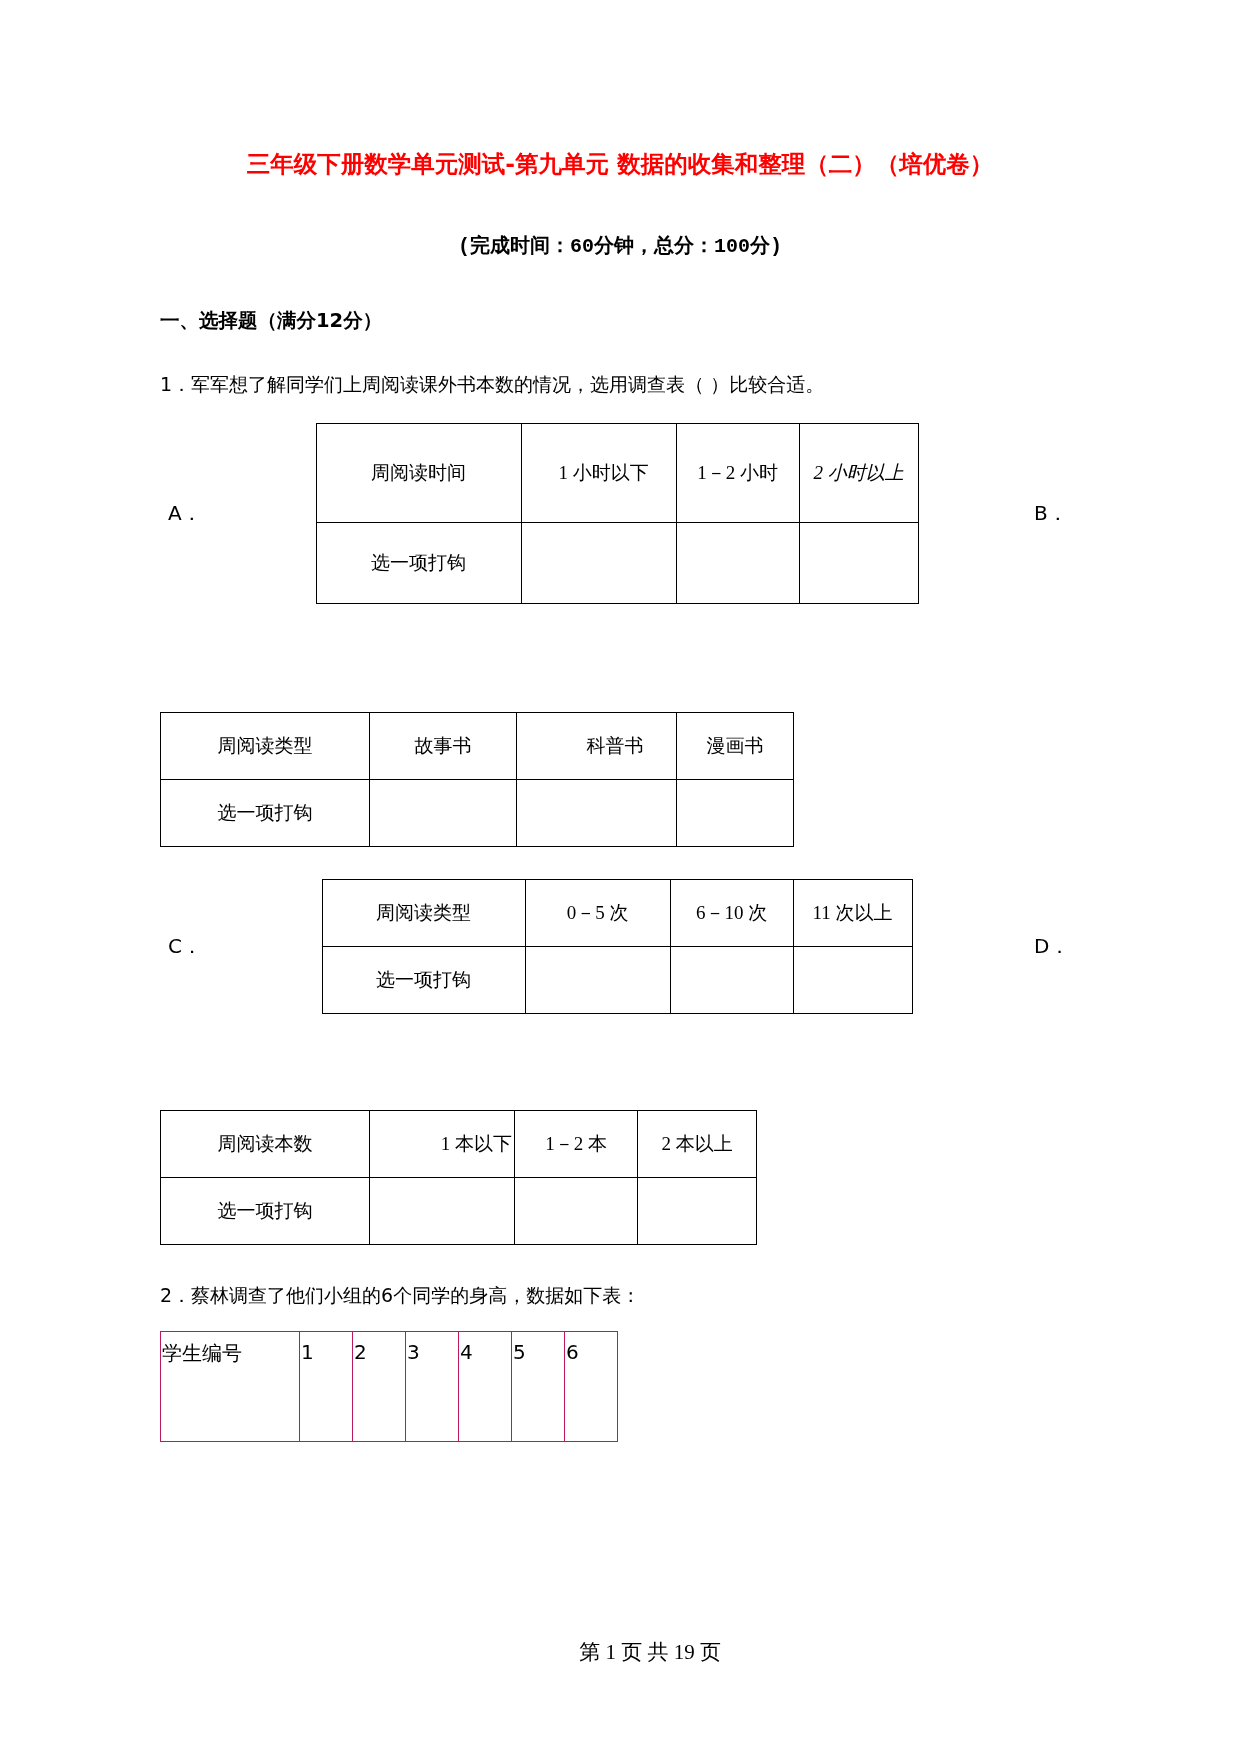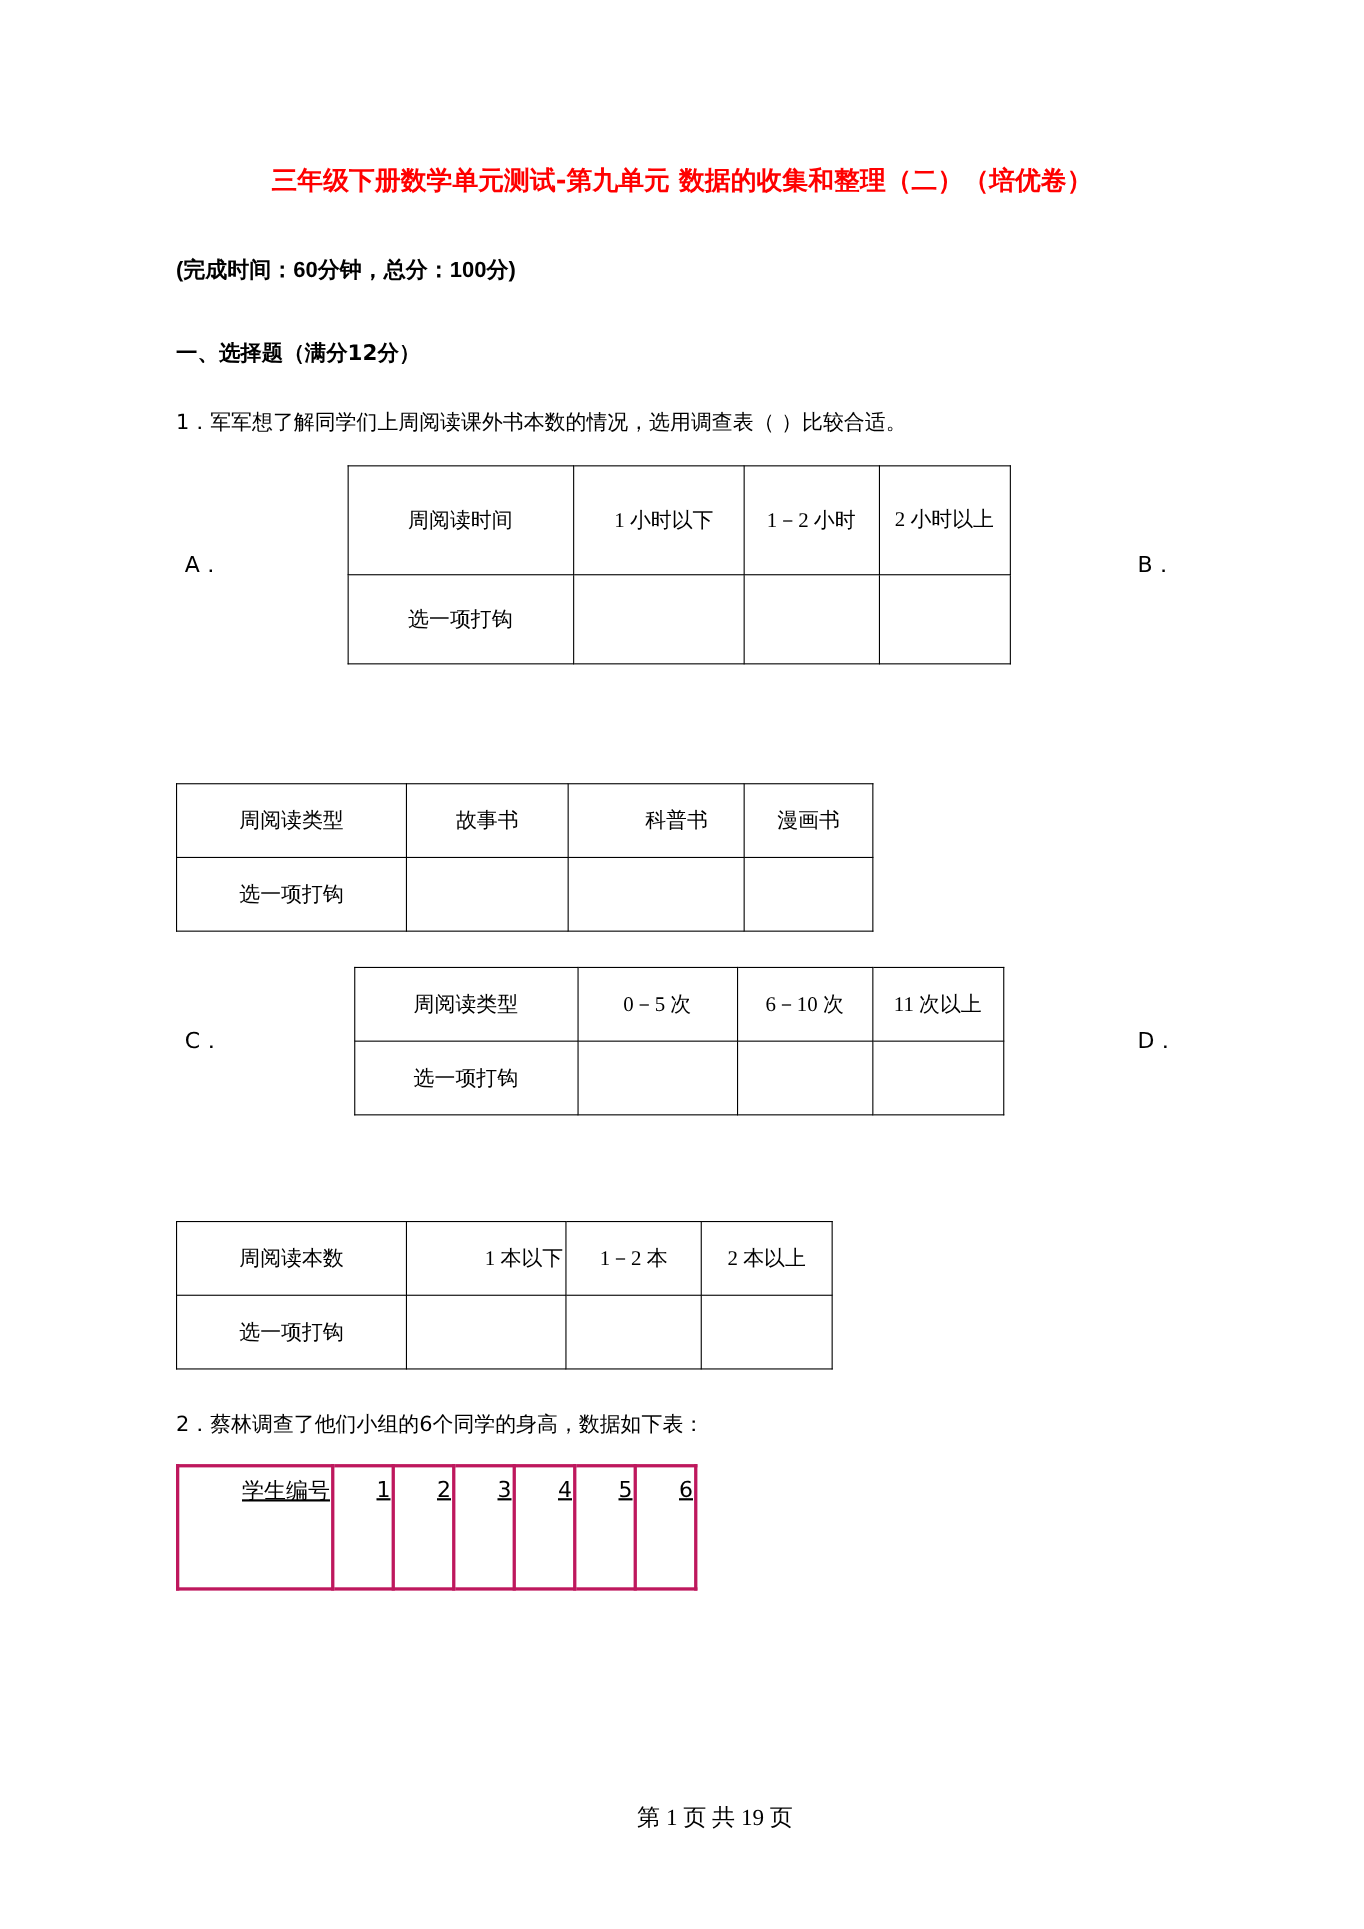--- a/index.html
+++ b/index.html
@@ -38,8 +38,8 @@
   .doc-subtitle {
     margin: 0;
     padding-top: 52px;
-    text-align: left;
-    font-family: Liberation Sans, sans-serif;
+    text-align: center;
+    font-family: Liberation Mono, monospace;
     font-weight: bold;
     font-size: 20px;
   }

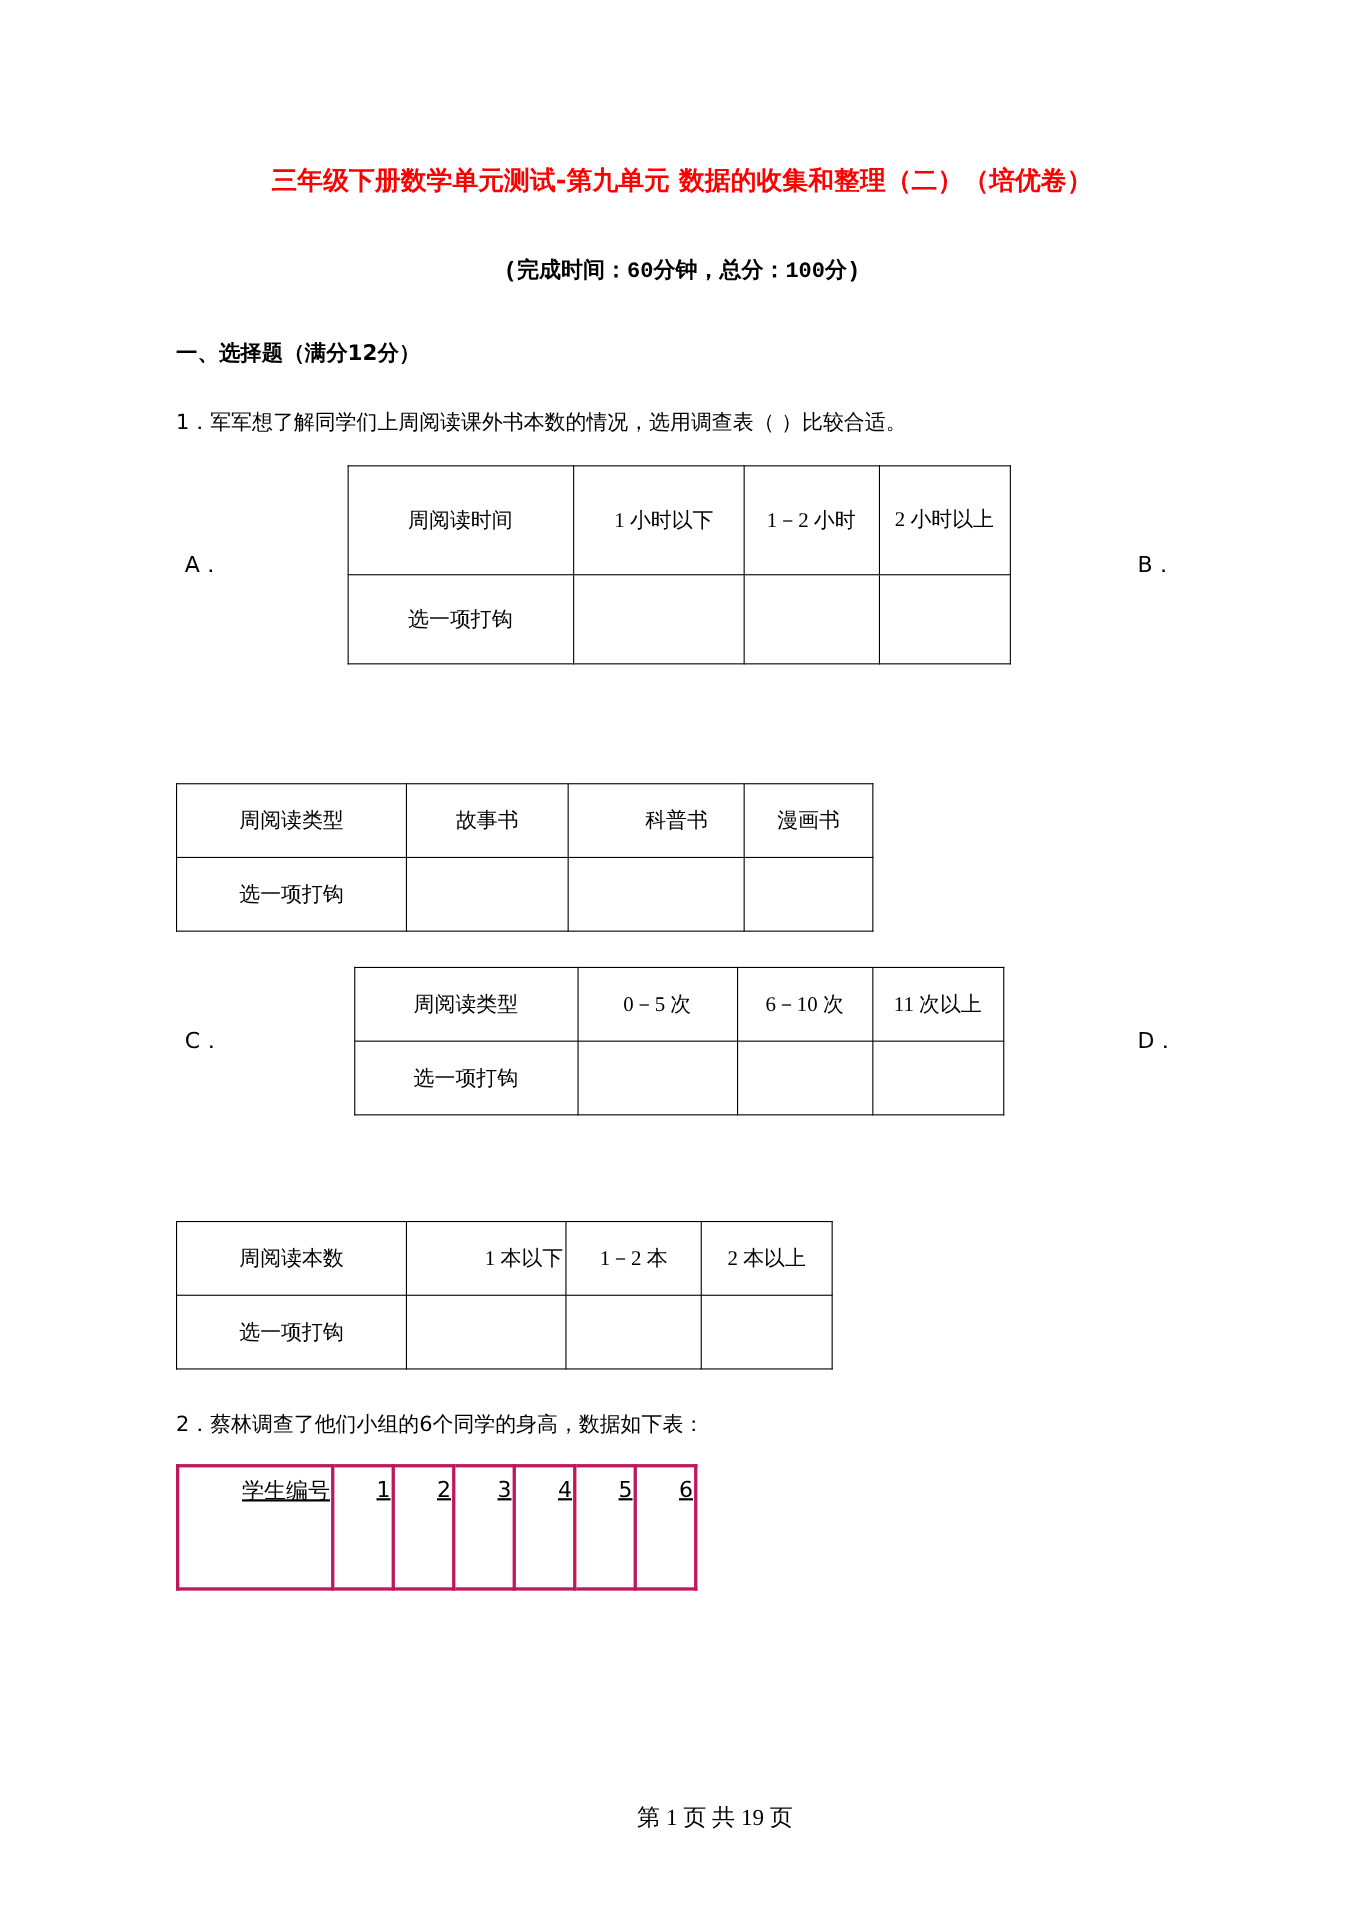--- a/index.html
+++ b/index.html
@@ -123,7 +123,7 @@
   .tbl-d td:nth-child(4) { width: 114px; }
   .tbl-d tr td { height: 58px; }
 
-  .cell-wrap { line-height: 1.55; }
+  .cell-wrap { line-height: 1.55; font-style: italic; }
 
   
   table.students {

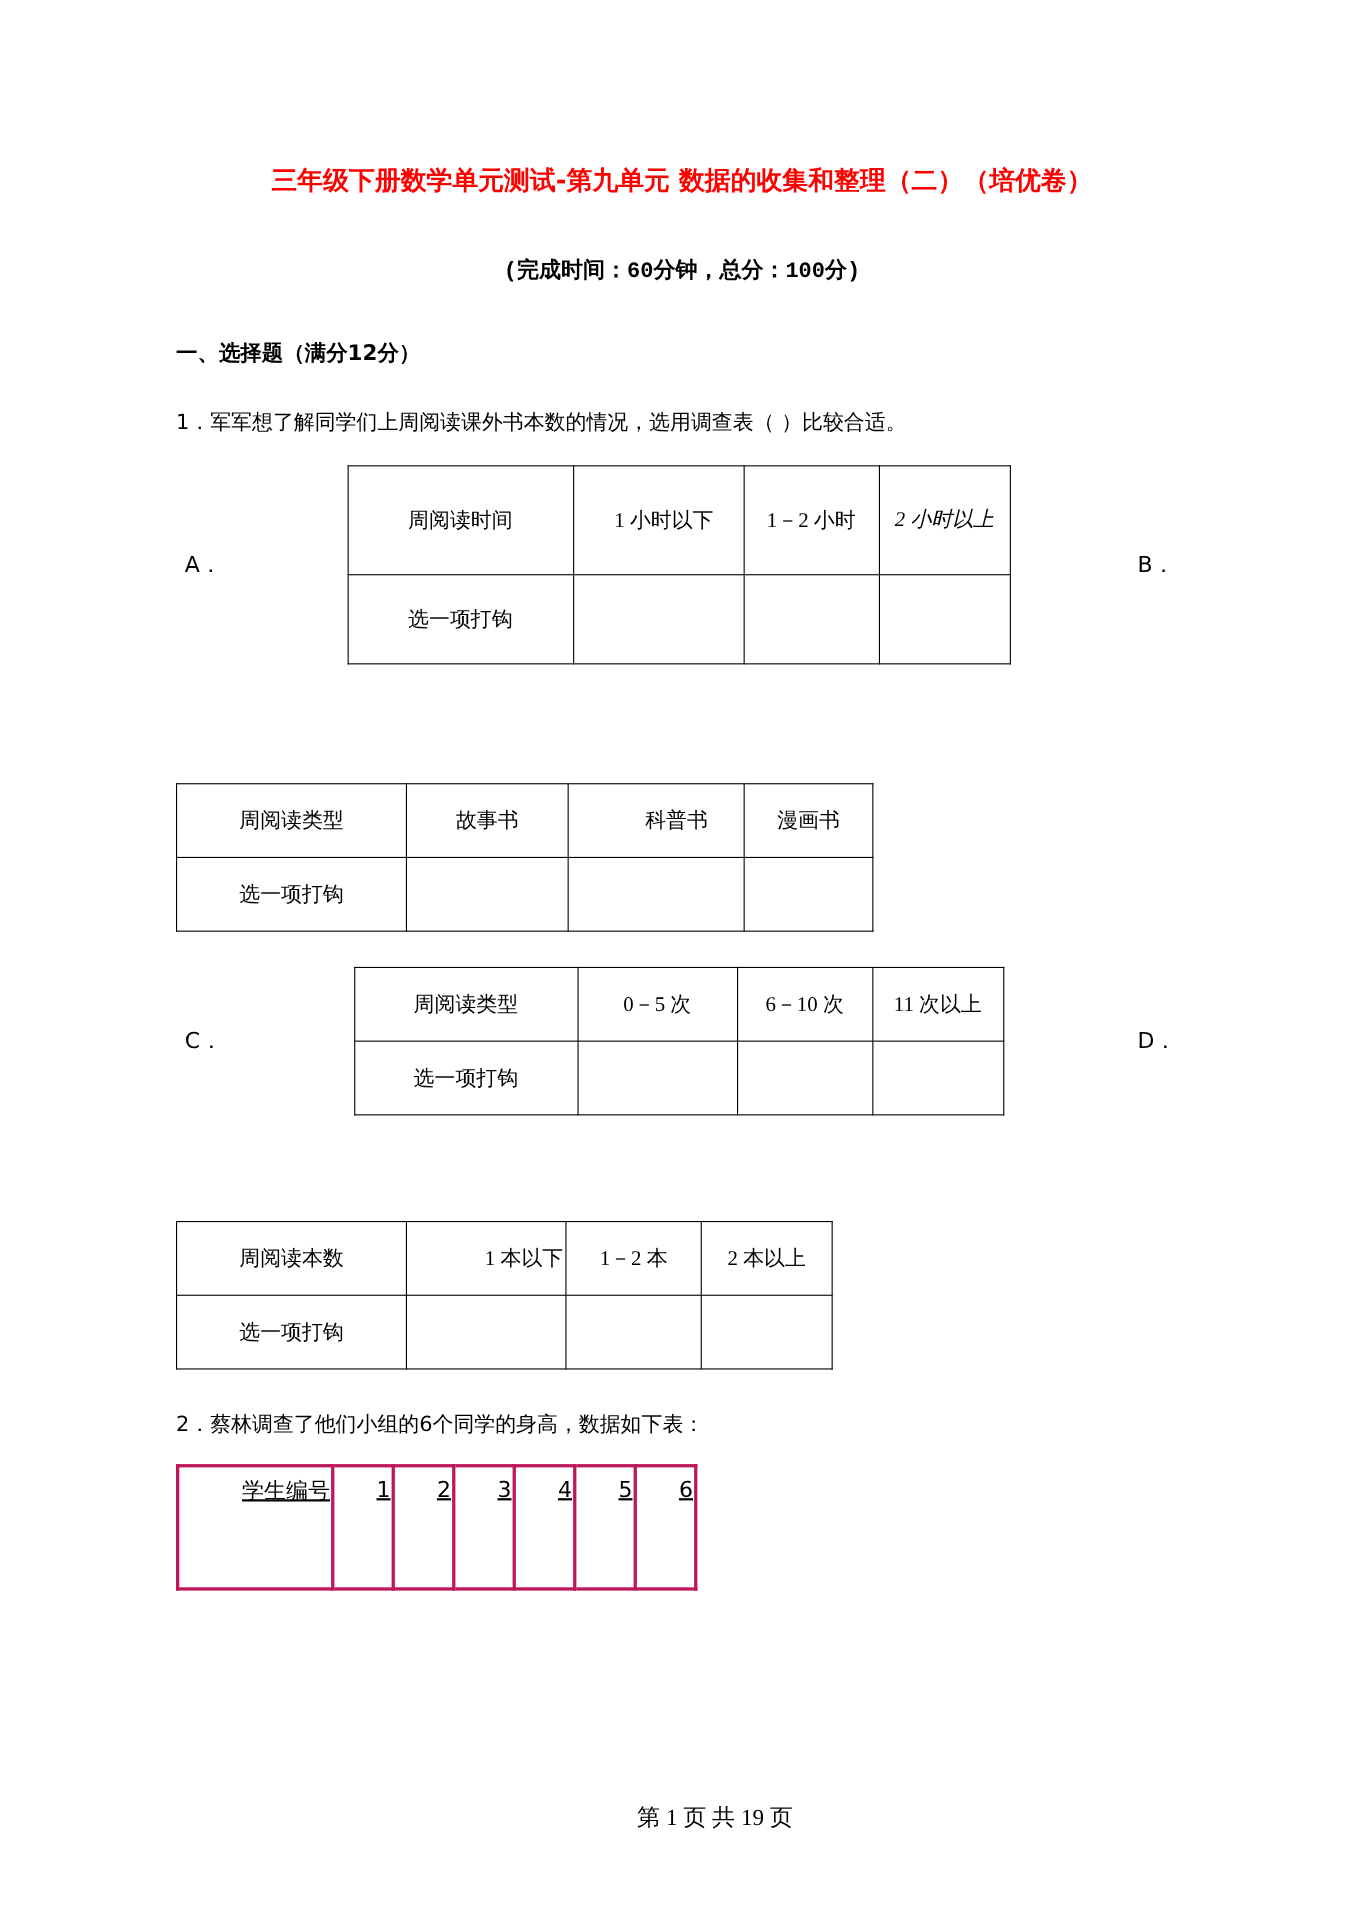--- a/index.html
+++ b/index.html
@@ -134,13 +134,12 @@
     font-size: 20px;
   }
   table.students td {
-    border: 3px solid #be185d;
-    text-align: right;
+    border: 1px solid #be185d;
+    text-align: left;
     vertical-align: top;
     padding-top: 8px;
     height: 100px;
     width: 50px;
-    text-decoration: underline;
   }
   table.students td.first { width: 136px; }
 

